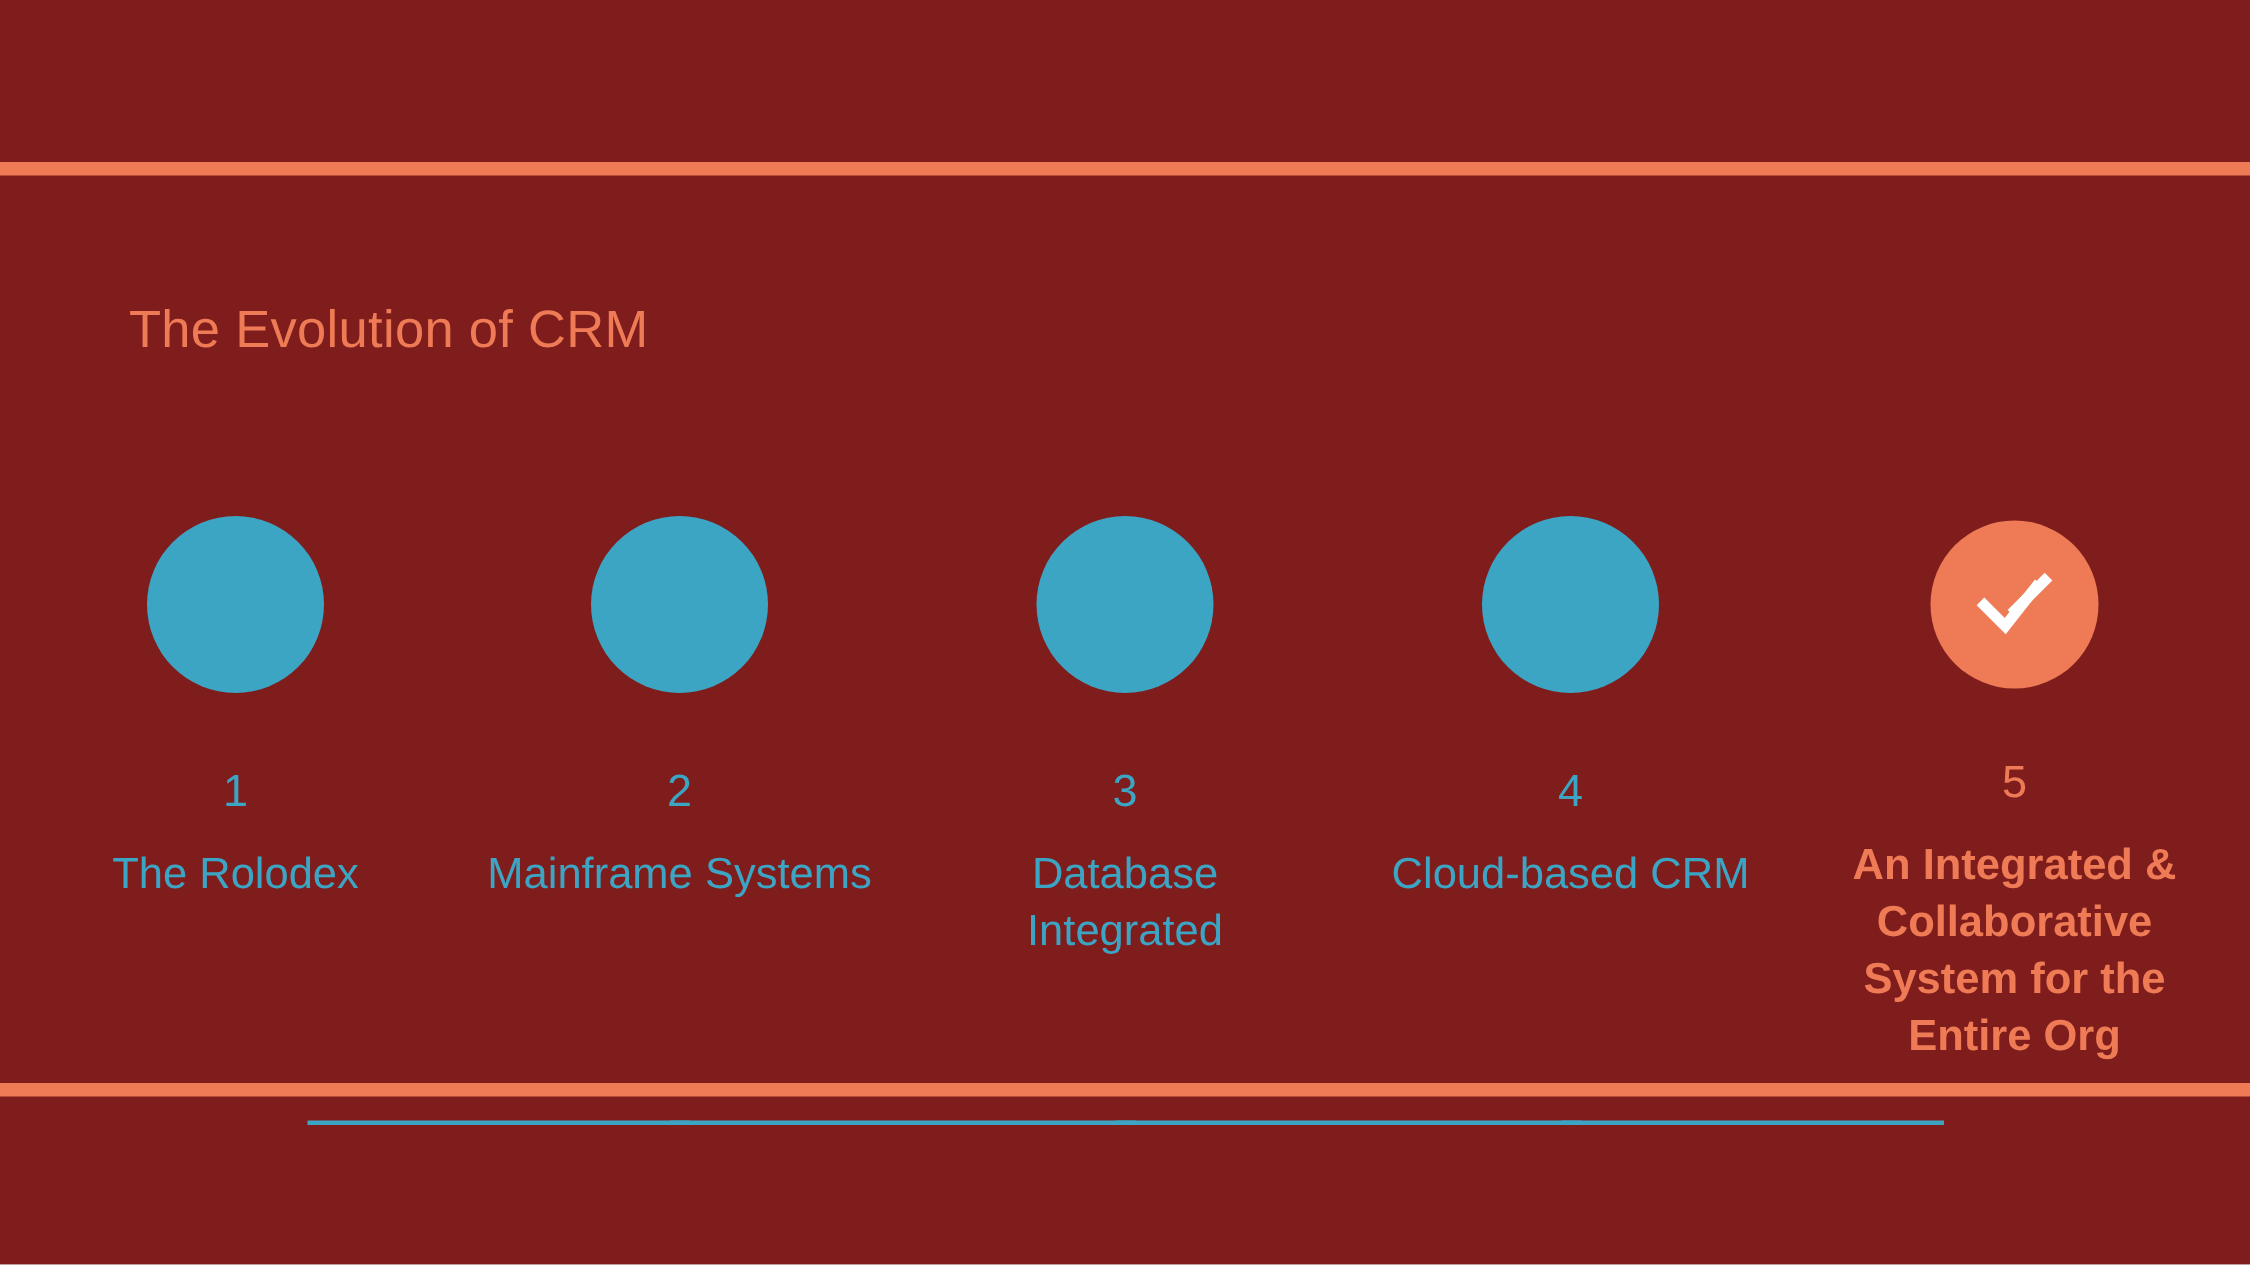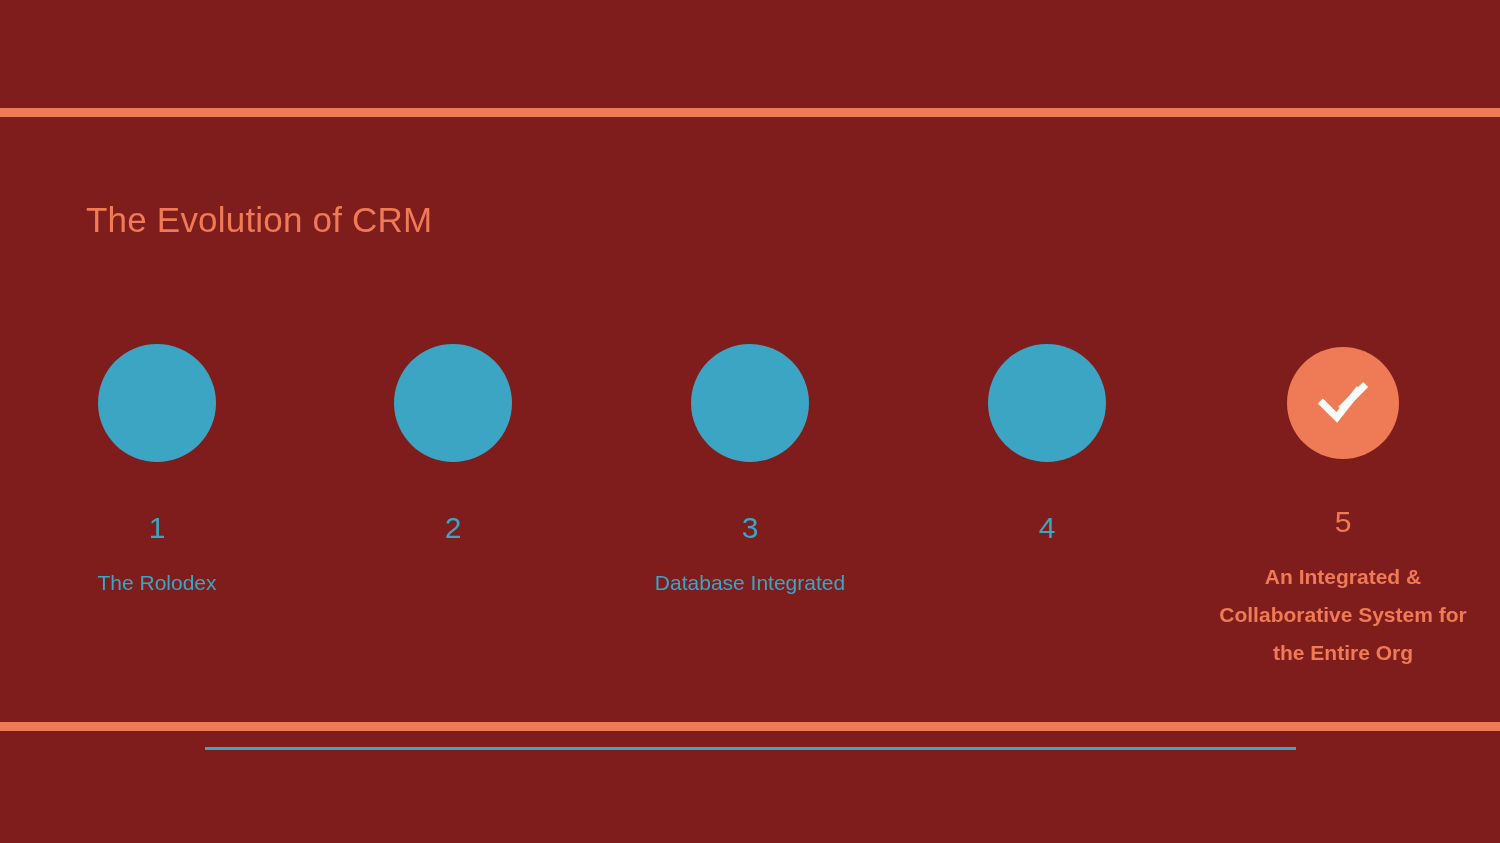--- a/index.html
+++ b/index.html
@@ -107,7 +107,7 @@
 
   .step-label {
     margin-top: 21px;
-    font-size: 21px;
+    font-size: 29px;
     font-weight: 400;
     line-height: 38px;
     color: #3ca5c4;

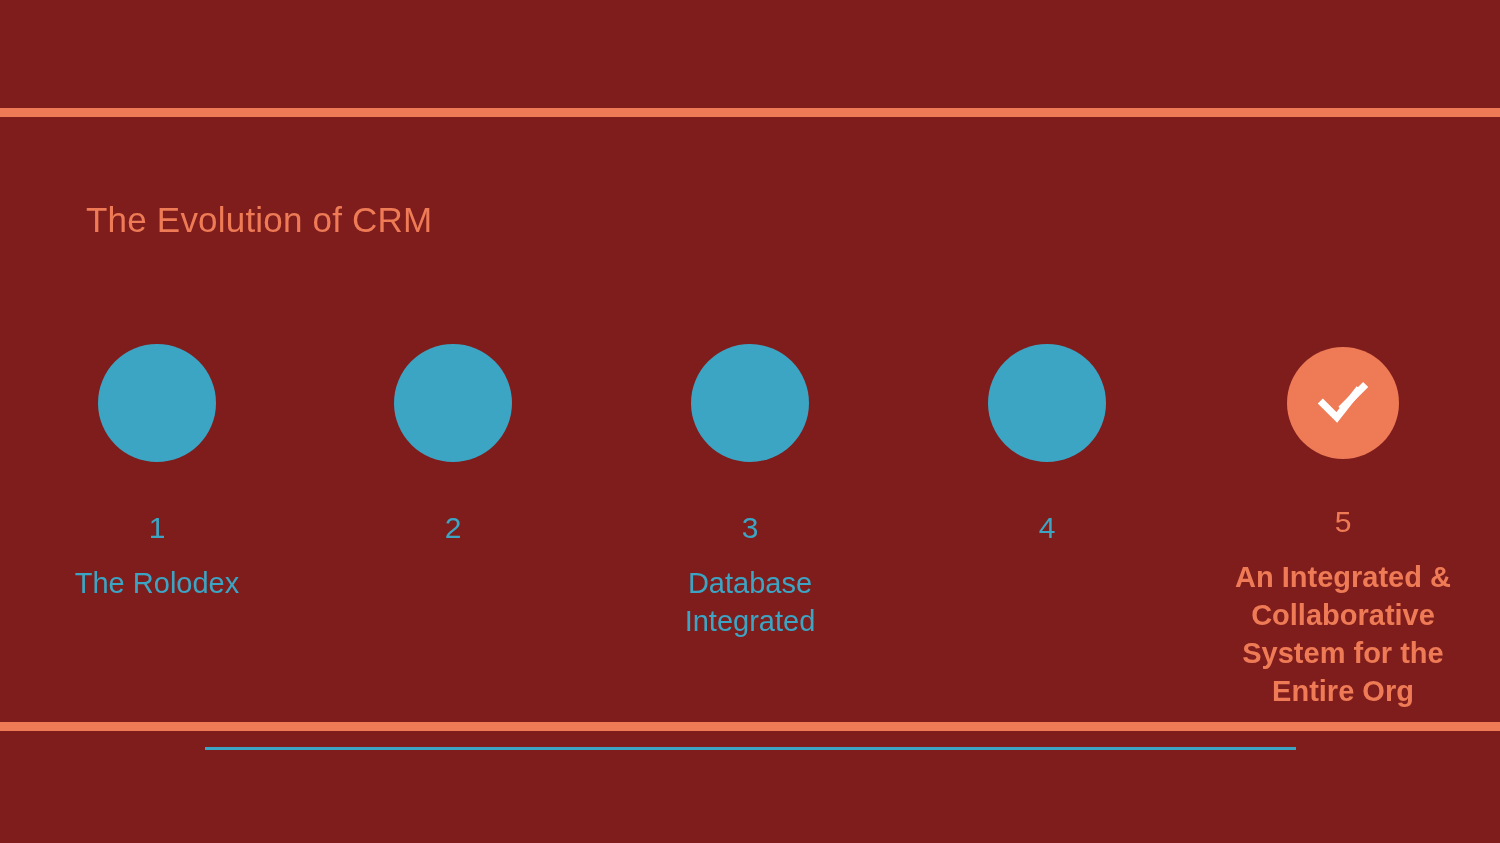--- a/index.html
+++ b/index.html
@@ -140,6 +140,7 @@
     <div class="node node-2">
       <div class="dot"></div>
       <div class="step-number">2</div>
+      <div class="step-label">Mainframe Systems</div>
     </div>
 
     <div class="node node-3">

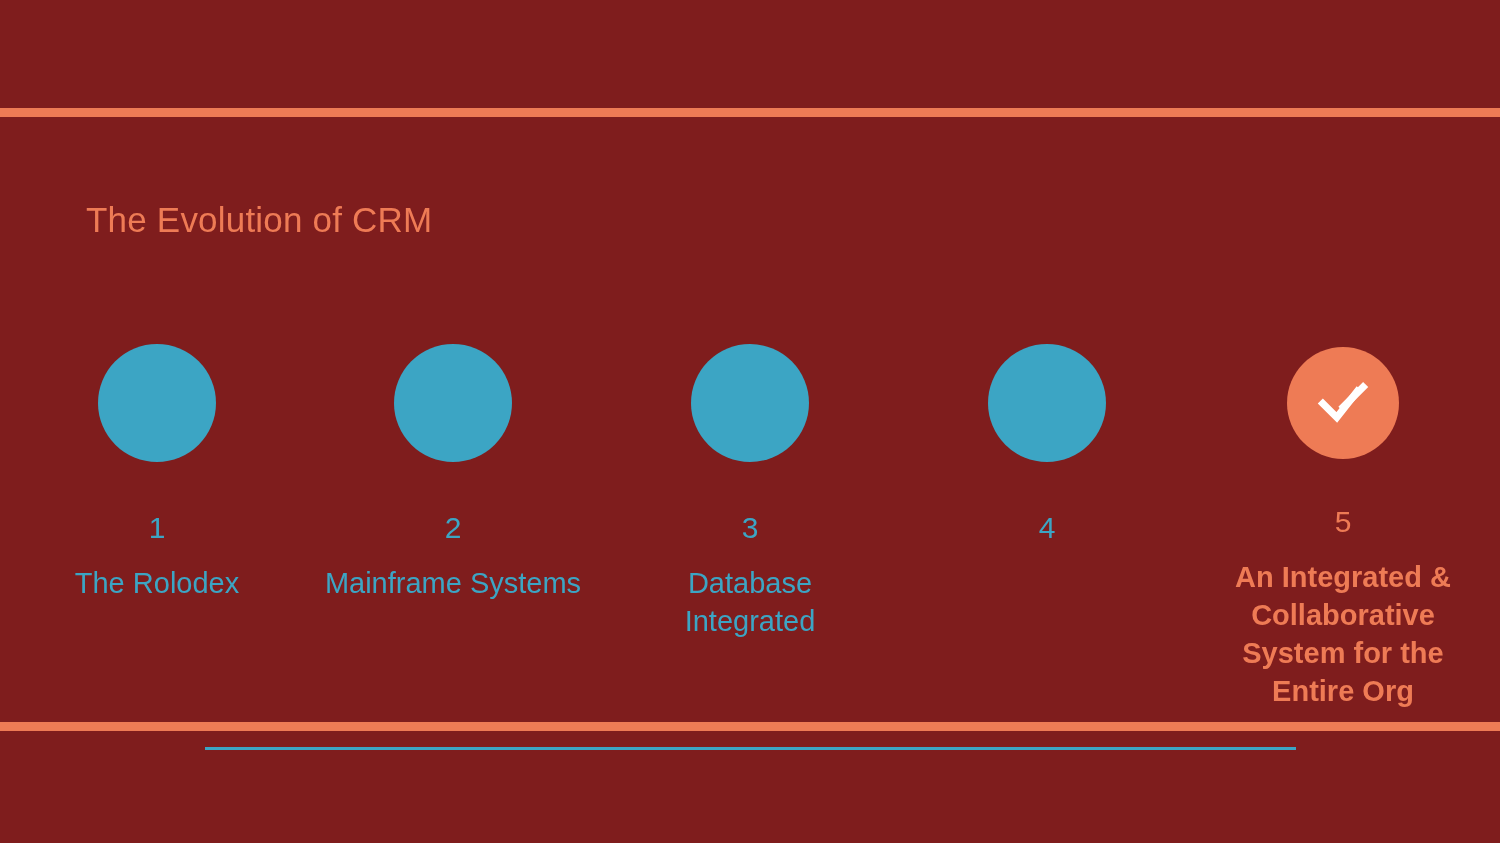--- a/index.html
+++ b/index.html
@@ -152,6 +152,7 @@
     <div class="node node-4">
       <div class="dot"></div>
       <div class="step-number">4</div>
+      <div class="step-label">Cloud-based CRM</div>
     </div>
 
     <div class="node node-5">

